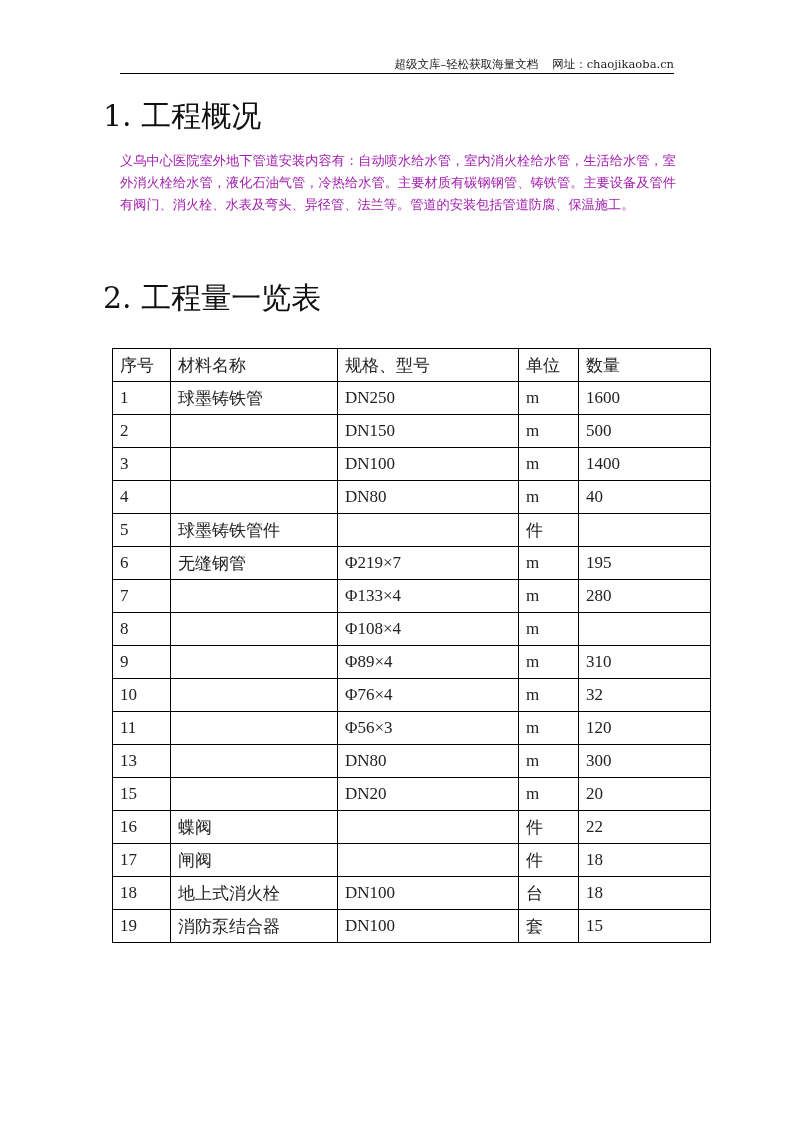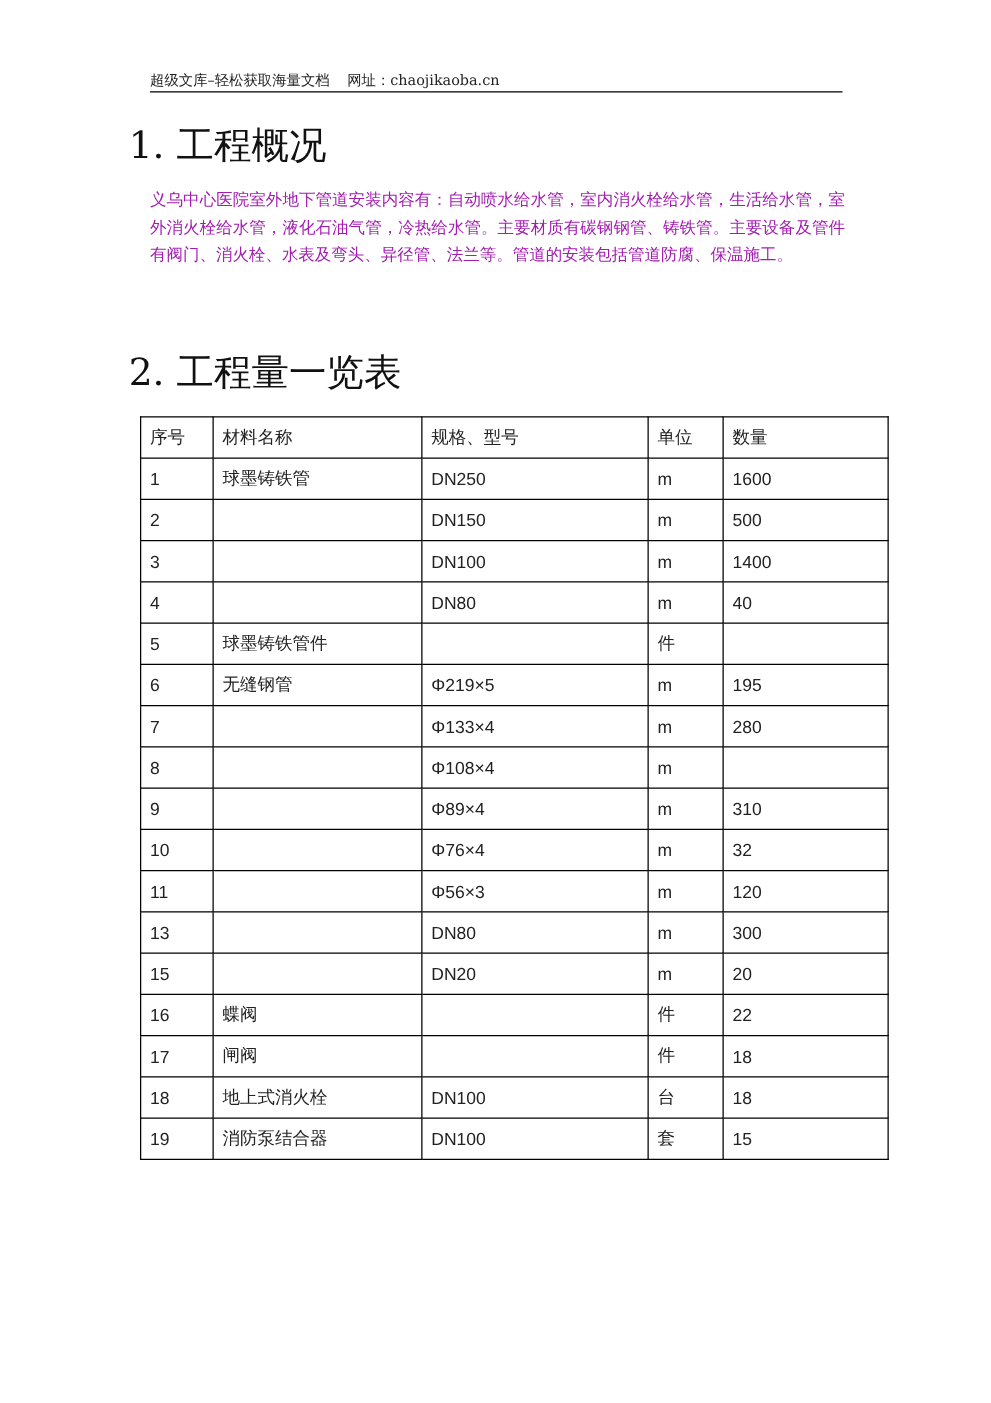--- a/index.html
+++ b/index.html
@@ -5,7 +5,7 @@
   html, body { margin: 0; padding: 0; background: #ffffff; }
   body { width: 793px; height: 1122px; position: relative; overflow: hidden;
          font-family: "DejaVu Serif", "Liberation Serif", serif; color: #111; }
-  .header { position: absolute; left: 120px; top: 57px; width: 554px; text-align: left;
+  .header { position: absolute; left: 120px; top: 57px; width: 554px; text-align: right;
             font-size: 11.5px; color: #222; }
   .header .gap { display: inline-block; width: 14px; }
   .header-rule { position: absolute; left: 120px; top: 73px; width: 554px; height: 1px; background: #000; }

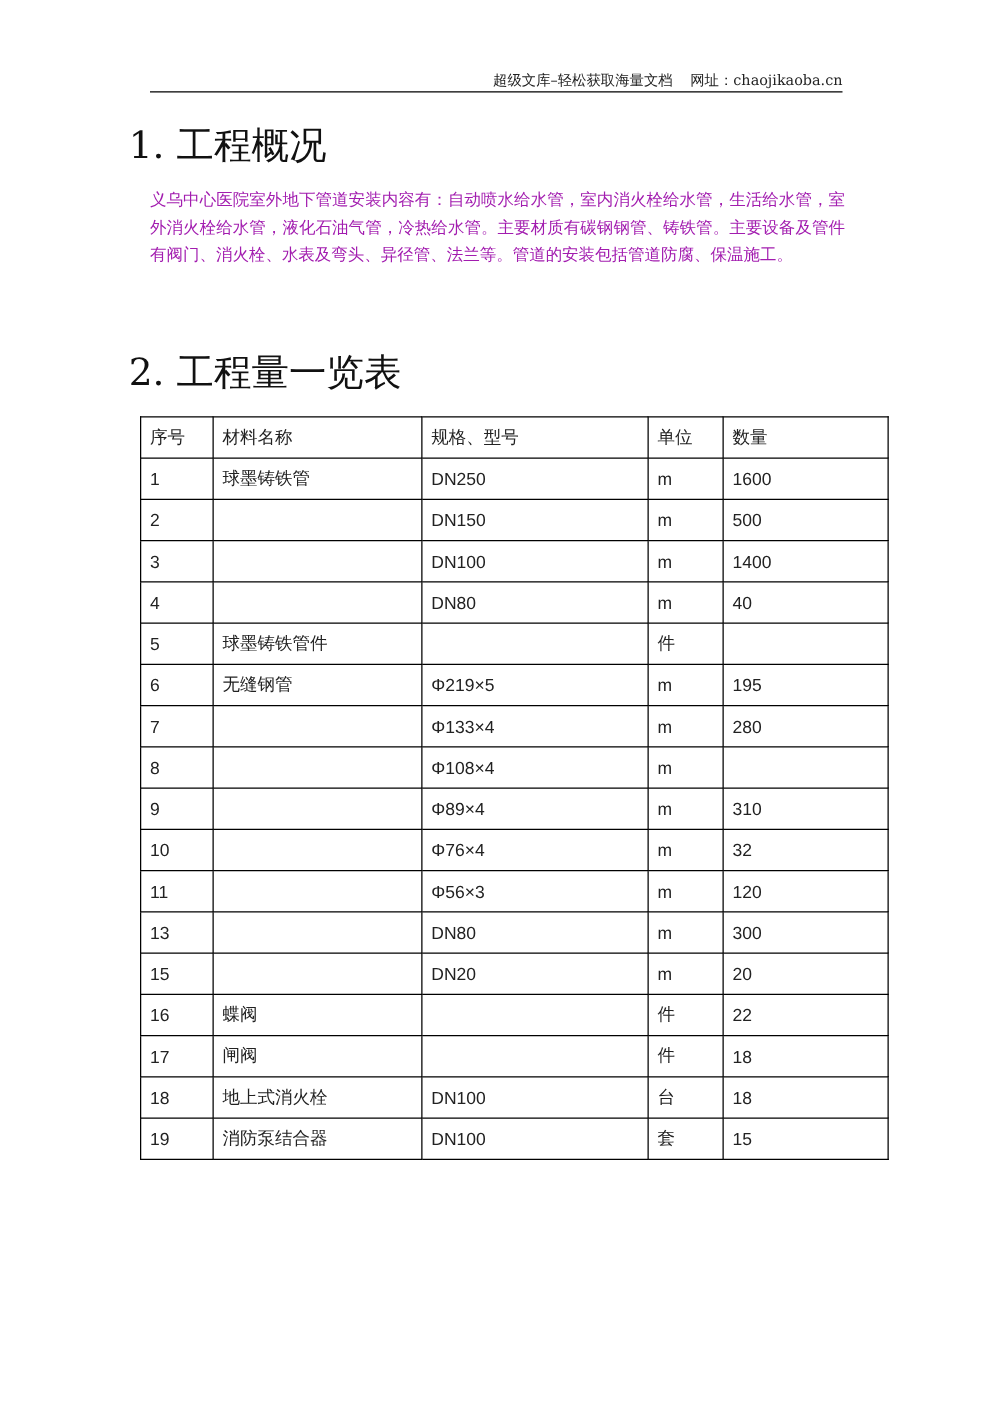--- a/index.html
+++ b/index.html
@@ -14,8 +14,8 @@
   .h-2 { top: 278px; }
   .para { position: absolute; left: 120px; top: 150px; width: 556px; font-size: 13.2px;
           line-height: 22px; color: #a21caf; text-align: justify; }
-  table { position: absolute; left: 112px; top: 333px; border-collapse: collapse;
-          font-size: 14px; font-family: Liberation Sans, sans-serif; }
+  table { position: absolute; left: 112px; top: 348px; border-collapse: collapse;
+          font-size: 17px; font-family: Liberation Serif, serif; }
   td { border: 1px solid #000; height: 32px; padding: 0 0 0 7px; vertical-align: middle; color: #222; }
   td.c1 { width: 50px; } td.c2 { width: 159px; } td.c3 { width: 173px; }
   td.c4 { width: 52px; } td.c5 { width: 124px; }

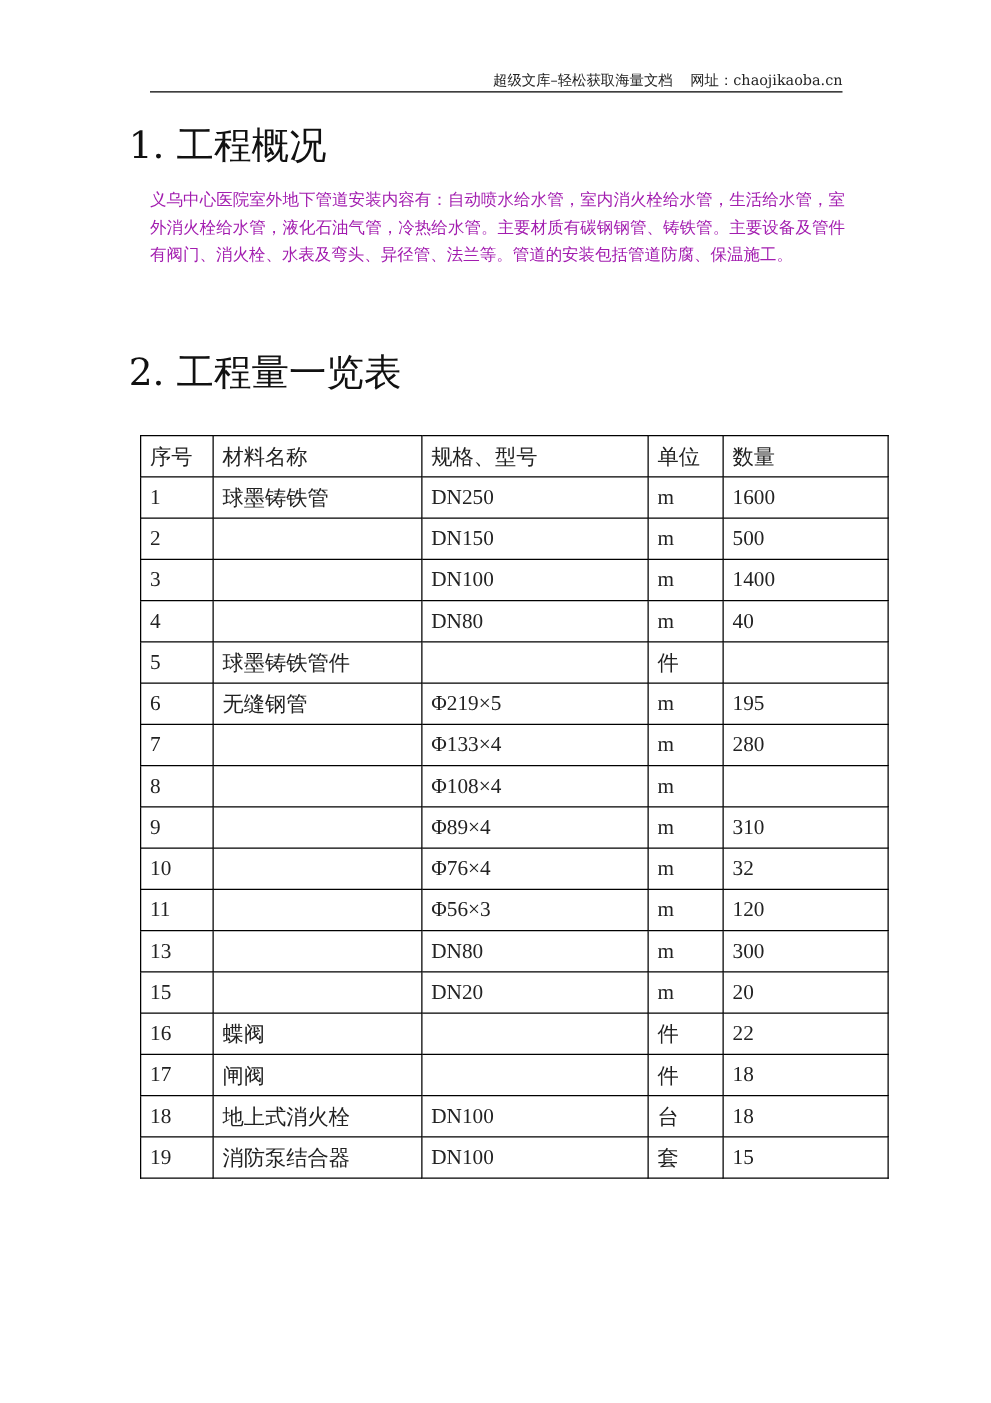--- a/index.html
+++ b/index.html
@@ -80,7 +80,7 @@
       <tr>
         <td class="c1">6</td>
         <td class="c2">无缝钢管</td>
-        <td class="c3">Φ219×5</td>
+        <td class="c3">Φ219×7</td>
         <td class="c4">m</td>
         <td class="c5">195</td>
       </tr>

